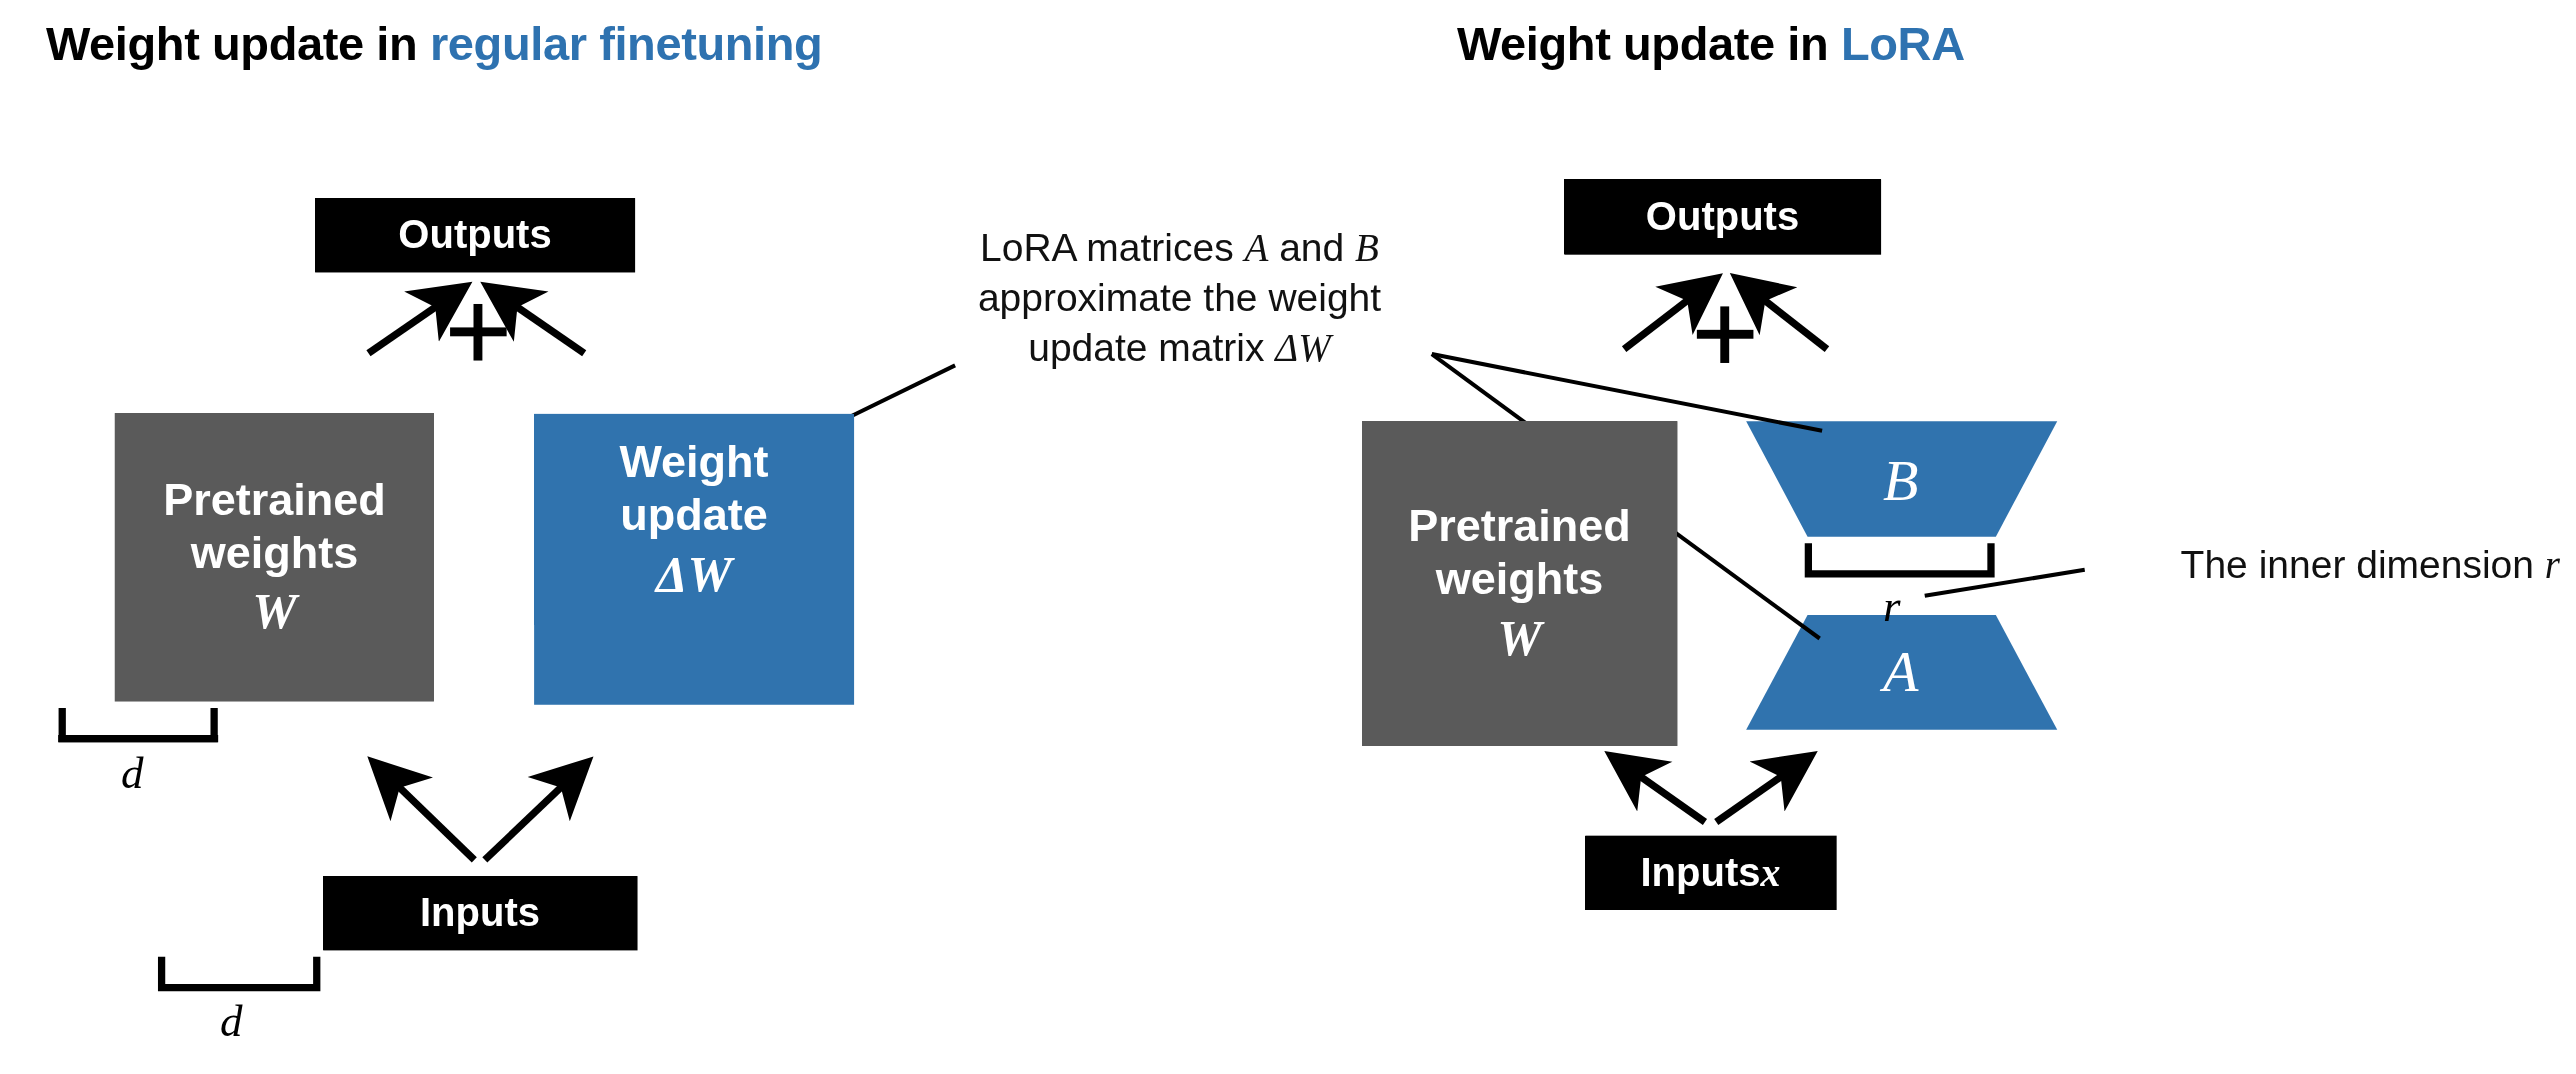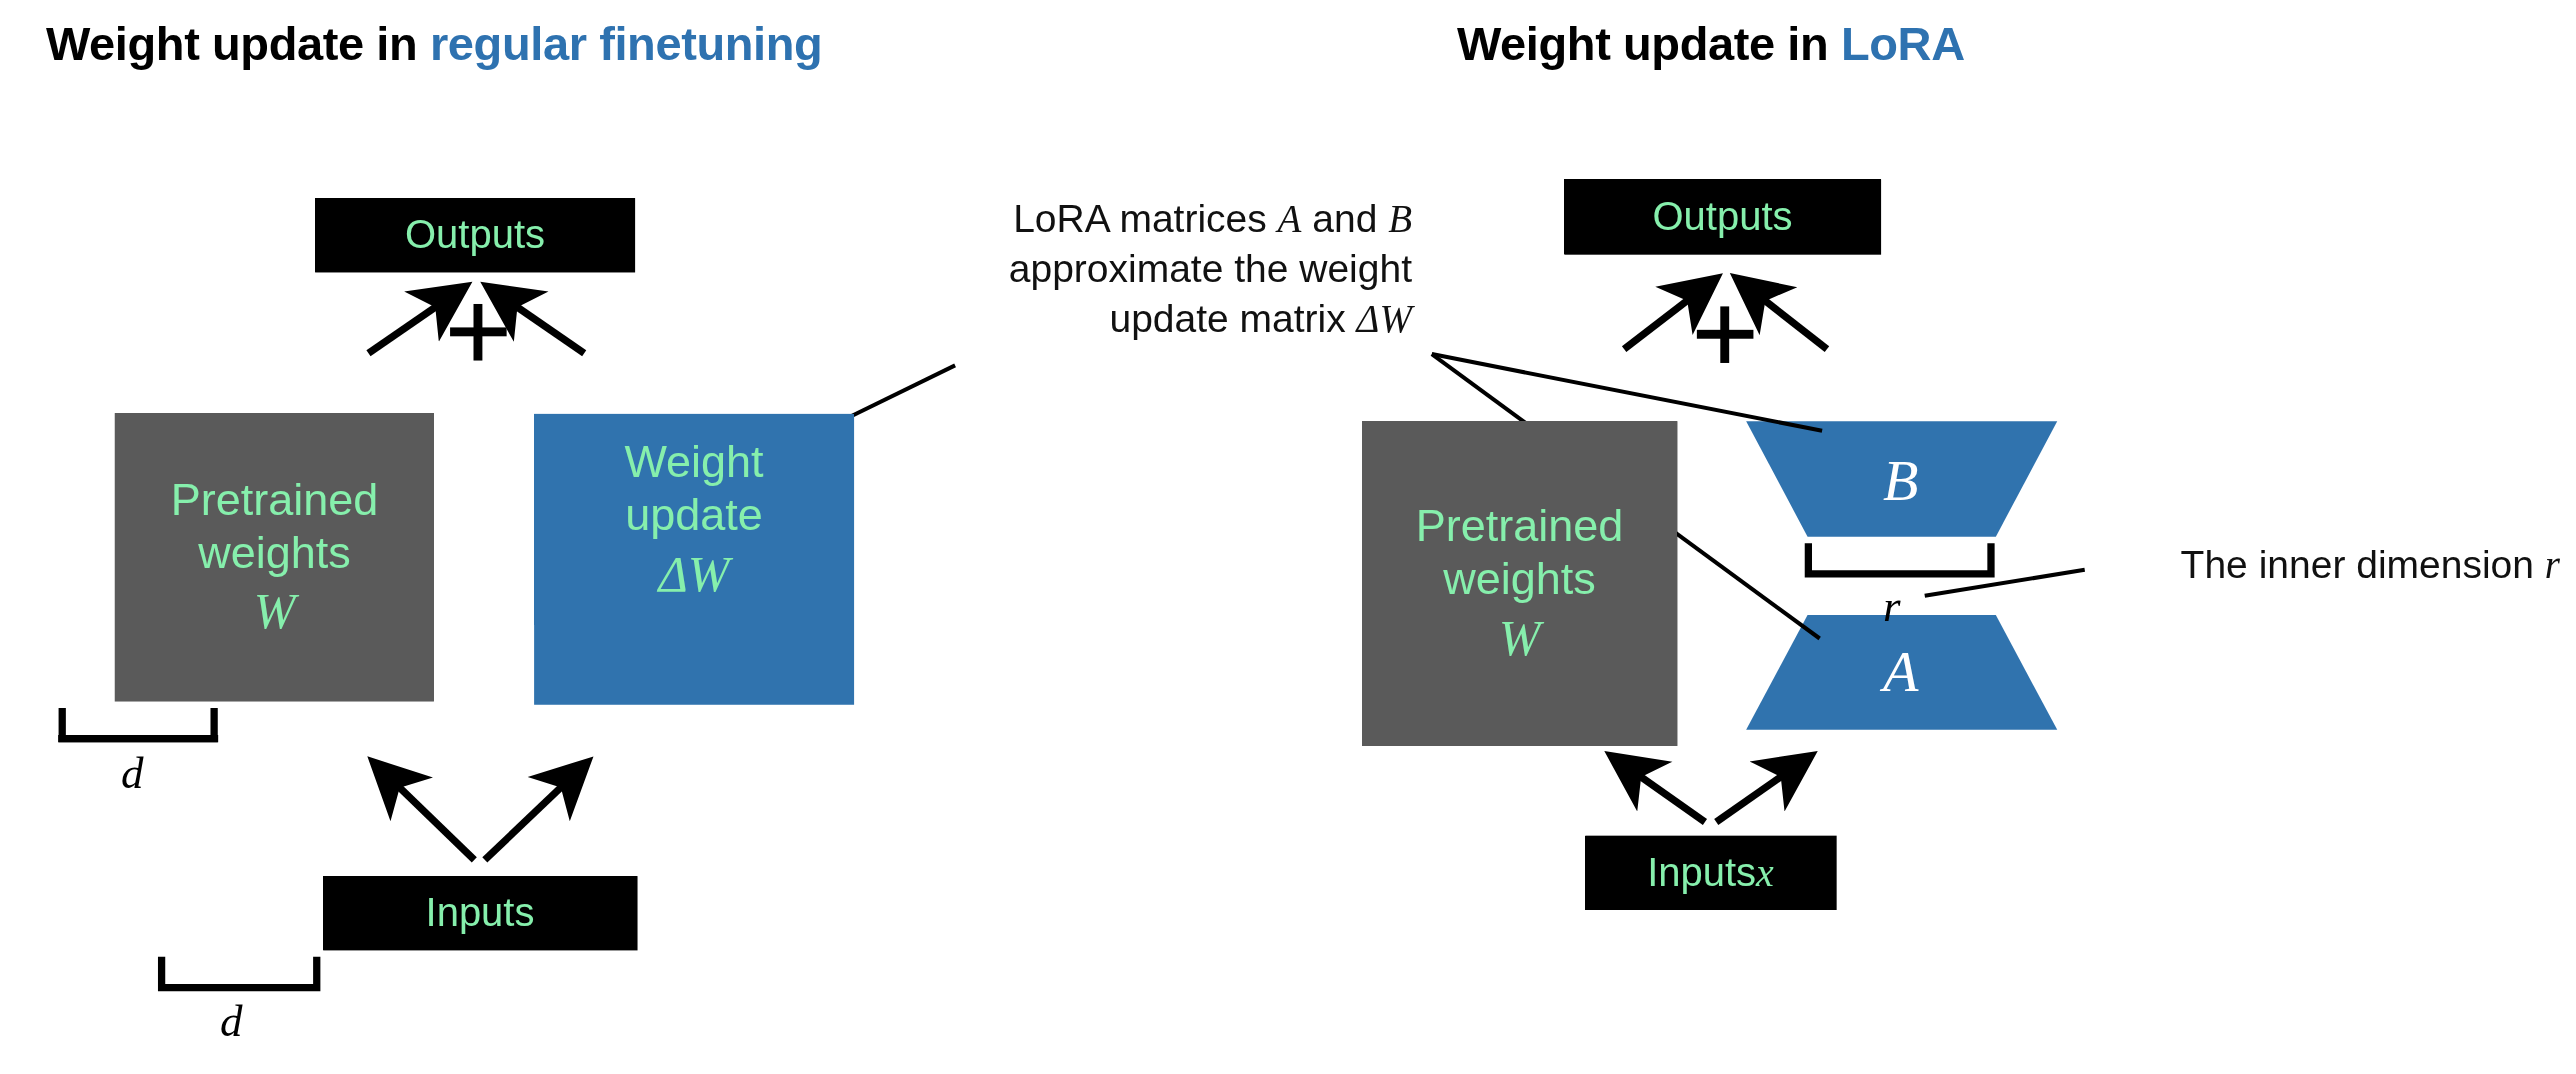--- a/index.html
+++ b/index.html
@@ -9,7 +9,7 @@
   .title .accent{color:#2E72B0;}
   svg.diagram{position:absolute;left:0;top:0;width:2576px;height:1075px;}
   .boxlabel{position:absolute;display:flex;align-items:center;justify-content:center;
-            text-align:center;color:#86efac;line-height:1.18;white-space:pre-line;}
+            text-align:center;color:#ffffff;line-height:1.18;white-space:pre-line;font-weight:bold;}
   .black-box{background:#000;font-size:40px;}
   .gray-box{background:#5A5A5A;font-size:45px;}
   .mathserif{font-family:"Liberation Serif",serif;font-style:italic;}

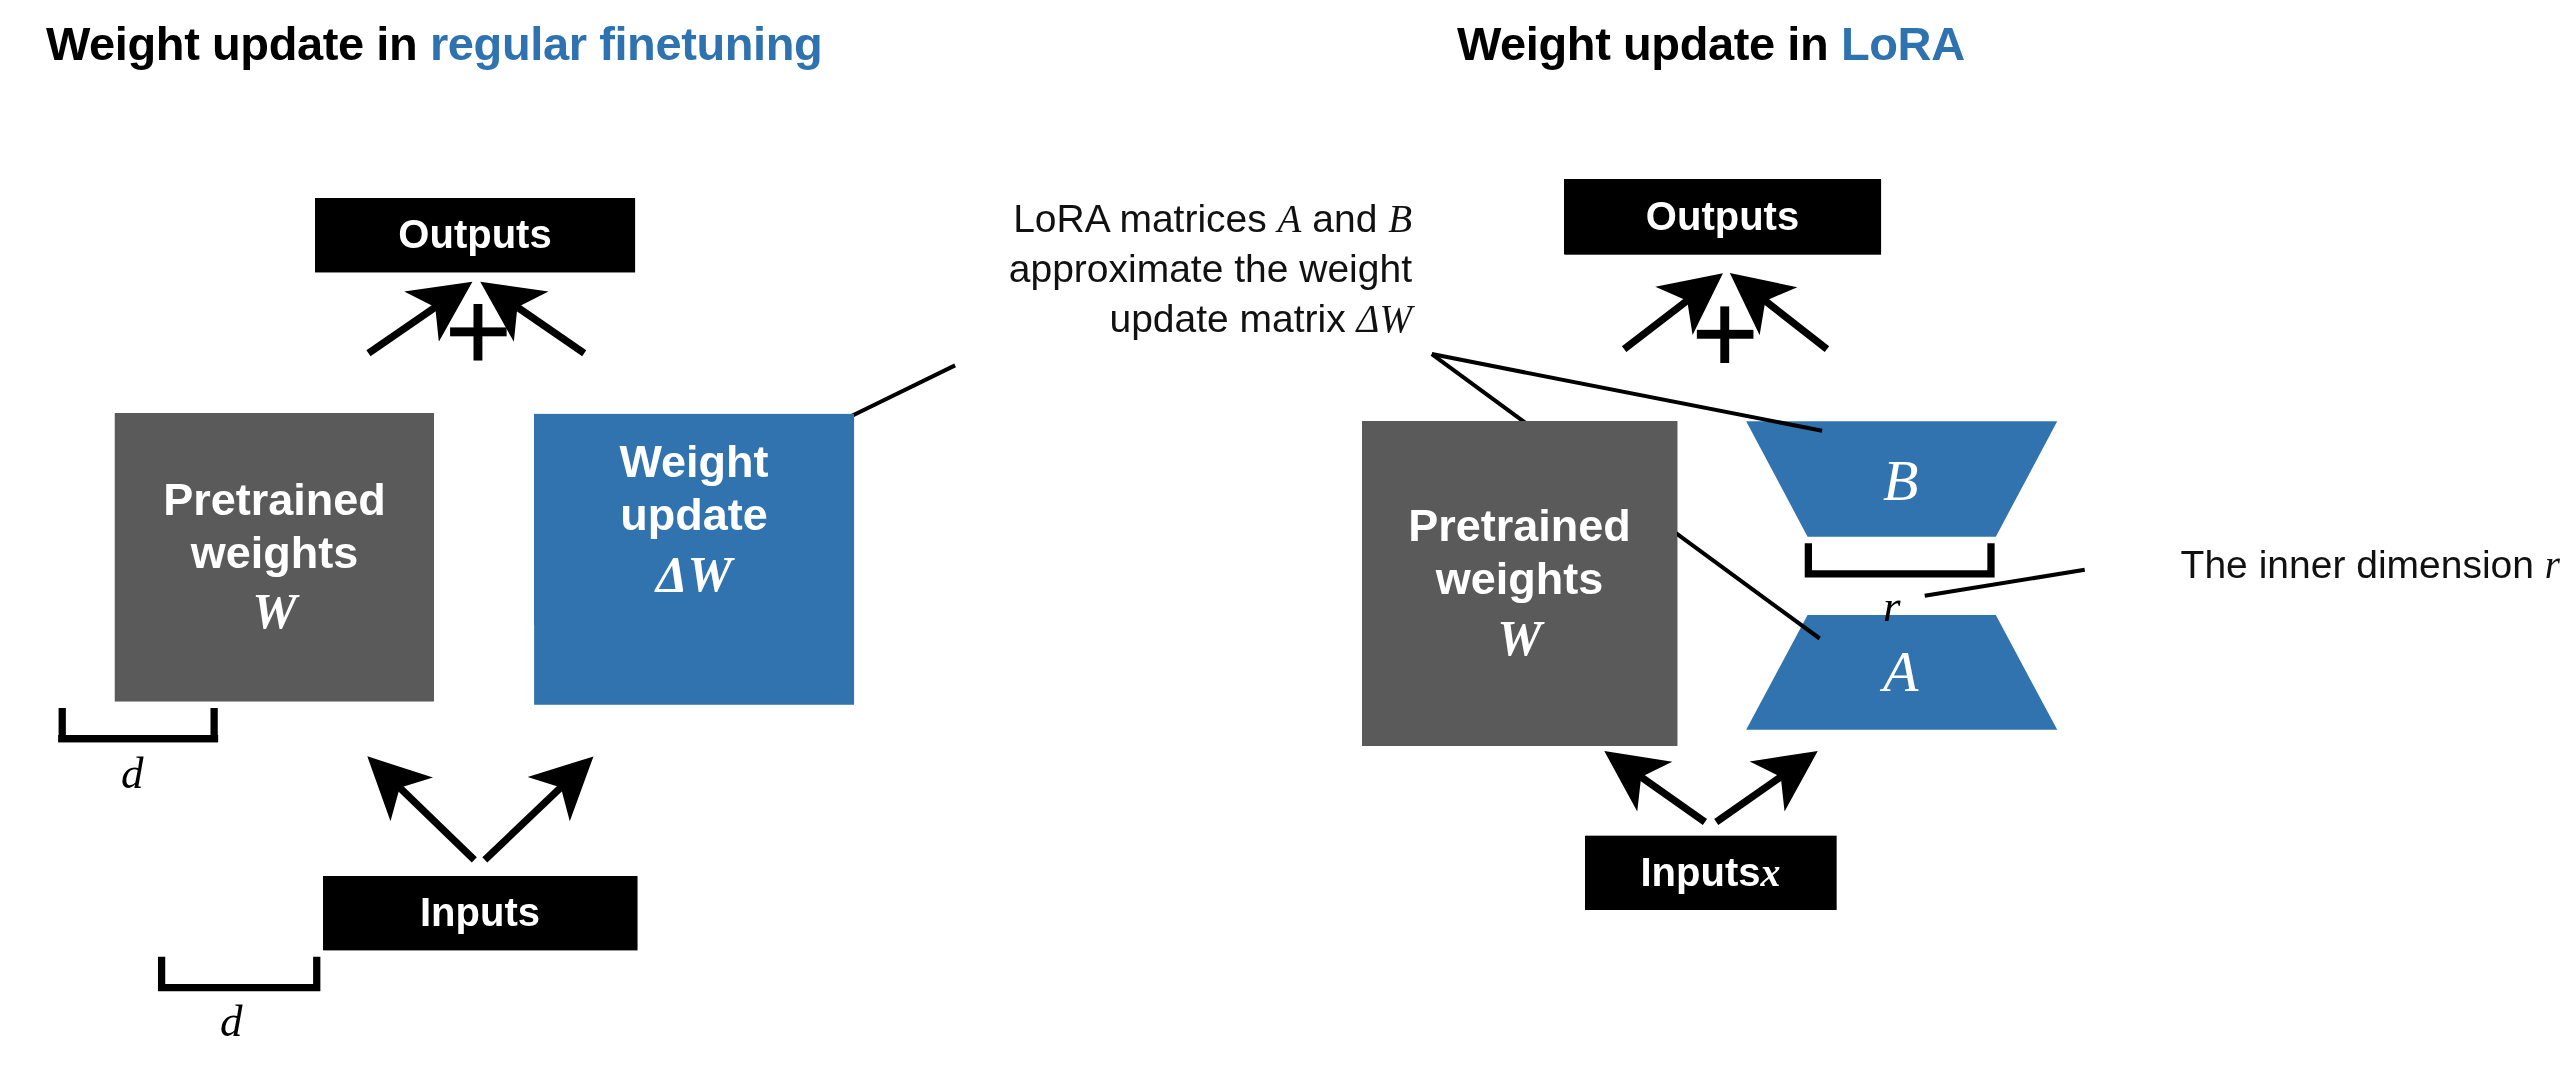--- a/index.html
+++ b/index.html
@@ -14,7 +14,7 @@
   .gray-box{background:#5A5A5A;font-size:45px;}
   .mathserif{font-family:"Liberation Serif",serif;font-style:italic;}
   .annot{position:absolute;font-size:39px;color:#111;line-height:1.28;}
-  .annot.center{text-align:right;}
+  .annot.center{text-align:center;margin-top:29px;}
   .annot.right{text-align:right;}
   .dimlabel{position:absolute;font-family:"Liberation Serif",serif;font-style:italic;font-size:45px;color:#000;}
   .trap-letter{position:absolute;font-family:"Liberation Serif",serif;font-style:italic;

